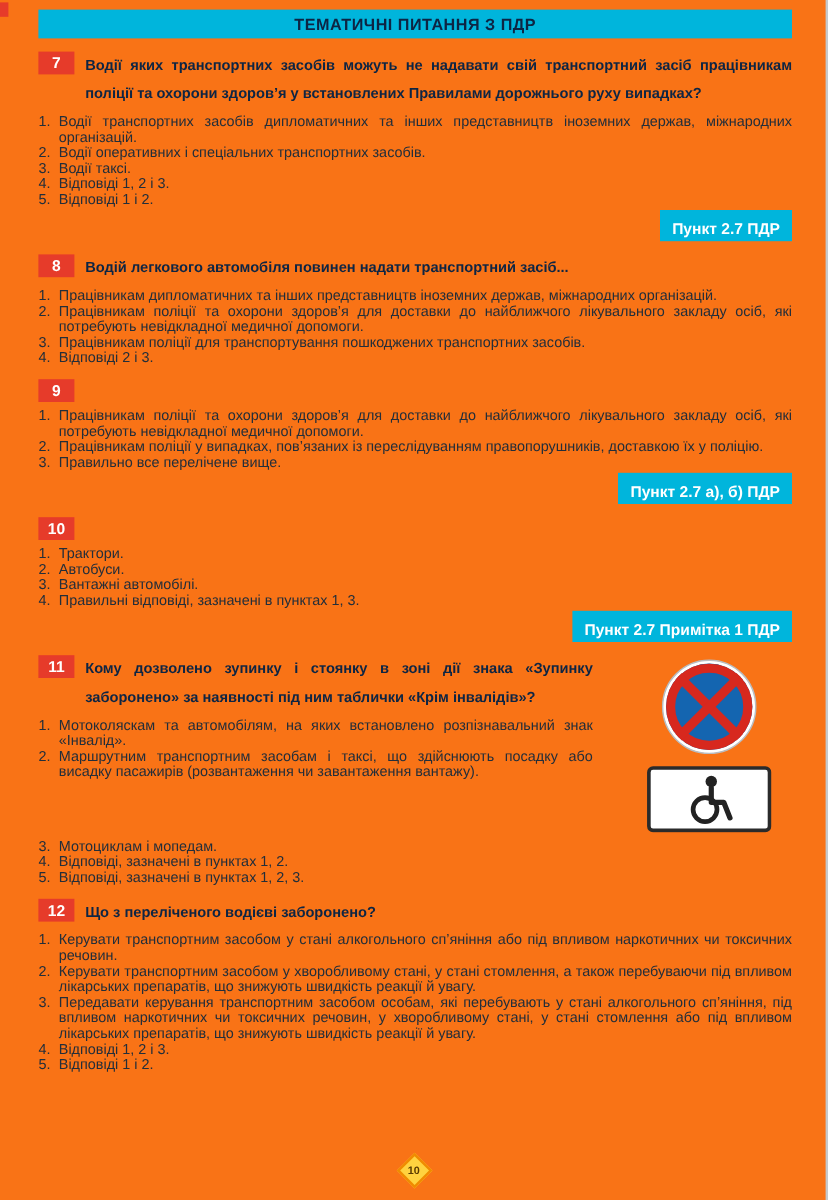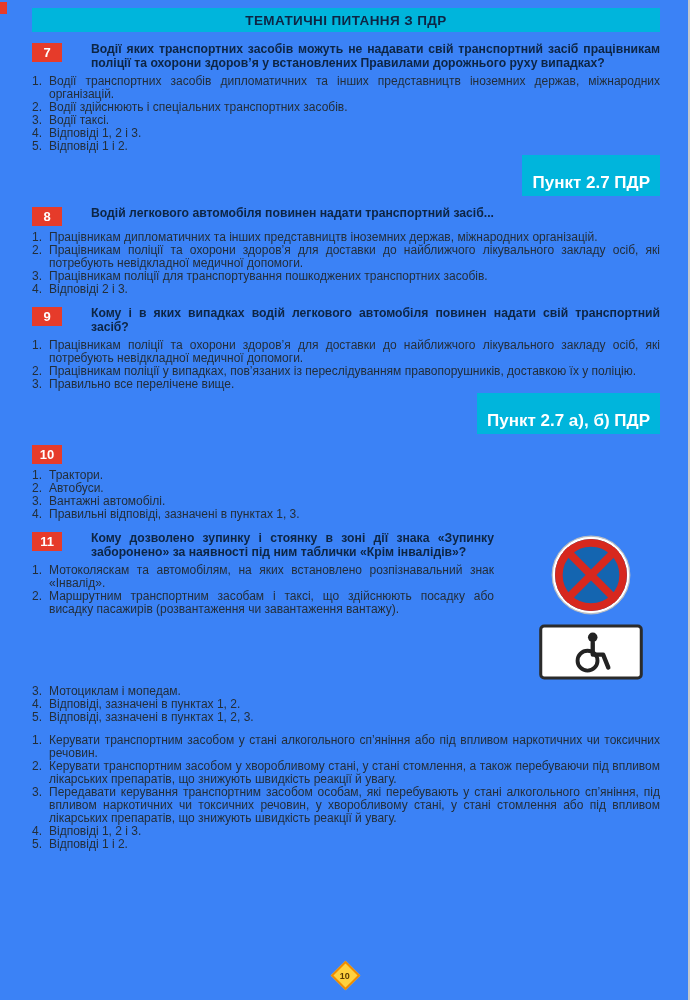--- a/index.html
+++ b/index.html
@@ -6,7 +6,7 @@
   .page {
     position:relative;
     width:690px; height:1000px;
-    background:#3b82f6;
+    background:#f97316;
     font-family:"Liberation Sans","DejaVu Sans",sans-serif;
     color:#232e3a;
     overflow:hidden;

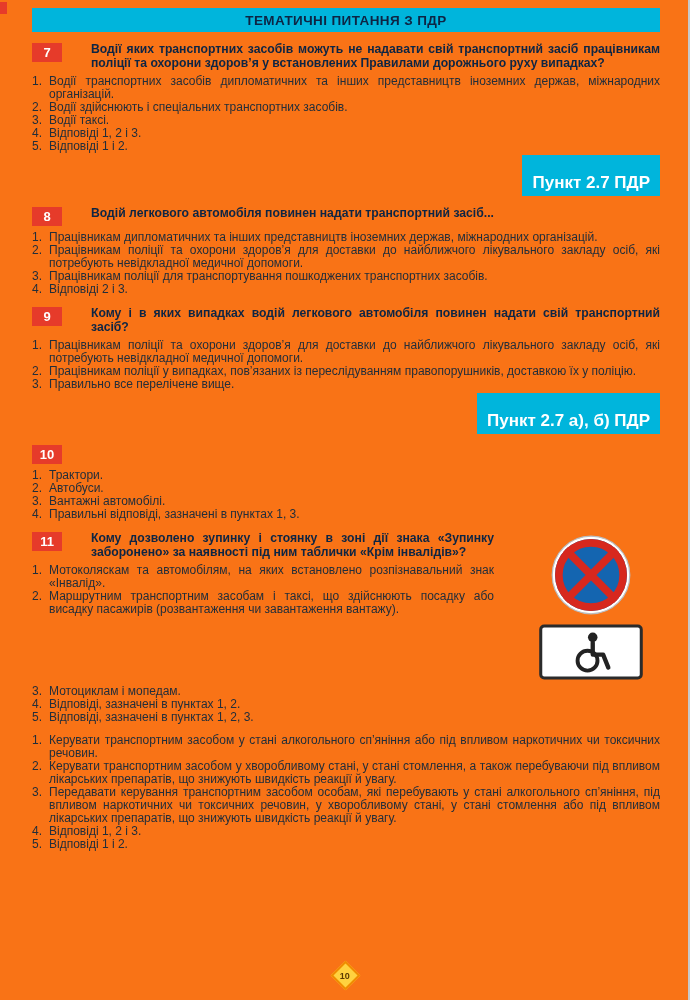--- a/index.html
+++ b/index.html
@@ -45,10 +45,9 @@
   .q-text {
     font-weight:bold;
     font-size:12.2px;
-    line-height:14px;
+    line-height:24px;
     color:#0d2544;
     text-align:justify;
-    margin-left:20px;
   }
   .options { margin-top:5px; }
   .option { display:flex; font-size:12px; line-height:13px; }

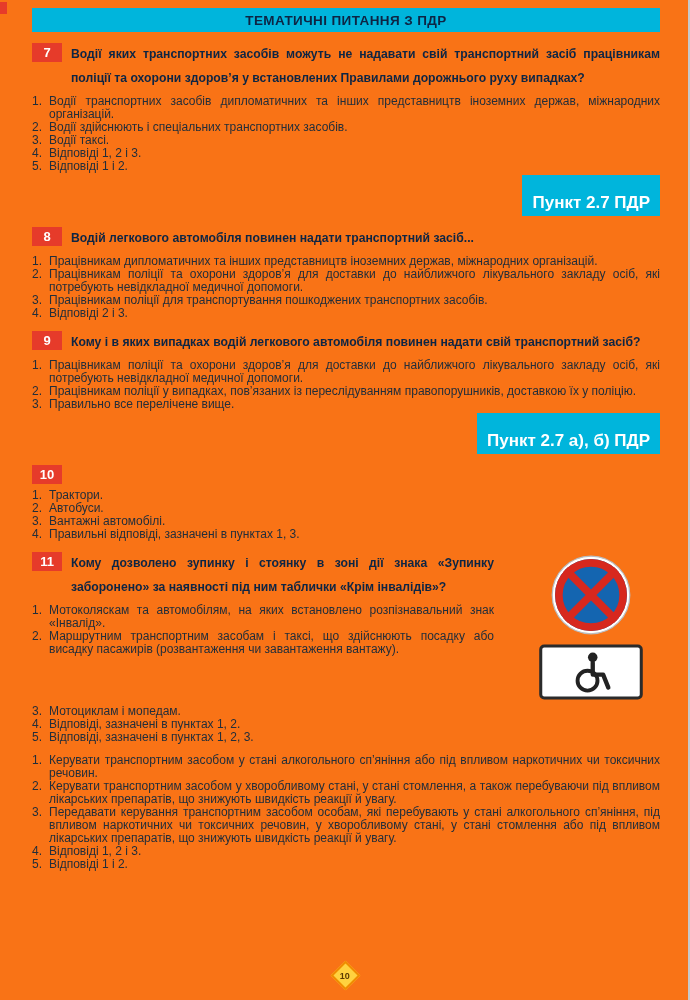--- a/index.html
+++ b/index.html
@@ -107,7 +107,7 @@
           </div>
         <div class="option">
             <span class="num"></span>
-            <span class="text">Водії здійснюють і спеціальних транспортних засобів.</span>
+            <span class="text">Водії оперативних і спеціальних транспортних засобів.</span>
           </div>
         <div class="option">
             <span class="num"></span>

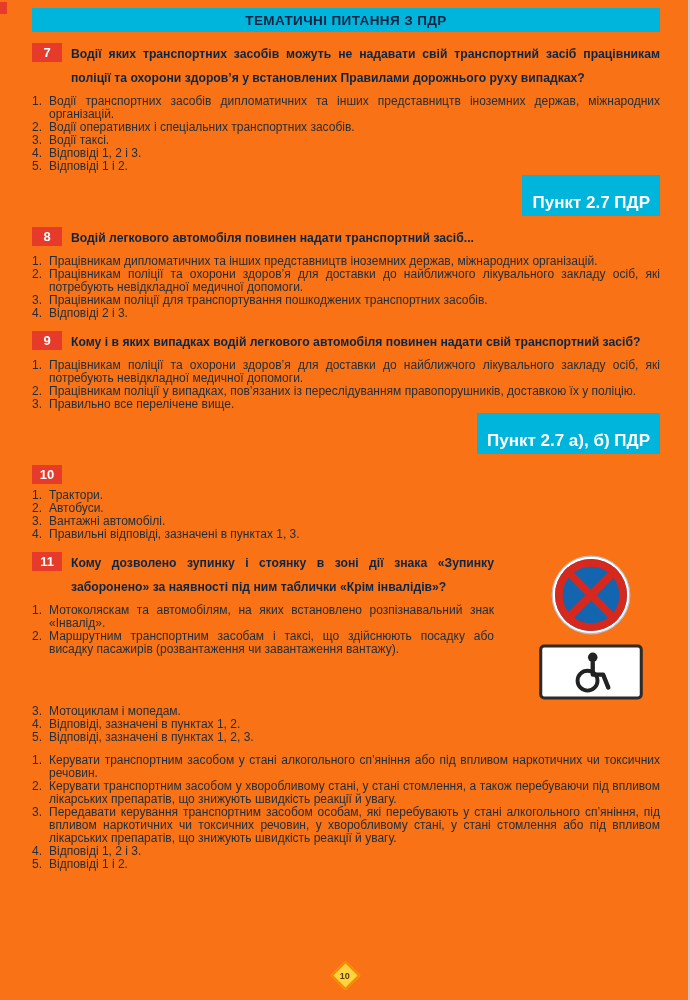--- a/index.html
+++ b/index.html
@@ -58,8 +58,8 @@
   .ref {
     display:inline-block;
     background:#00b5dc; color:#ffffff;
-    font-weight:bold; font-size:17px;
-    padding:18px 10px 3px 10px;
+    font-weight:bold; font-size:13px;
+    padding:8px 10px 3px 10px;
   }
   
   .q11-row { display:flex; gap:28px;justify-content:flex-end; }

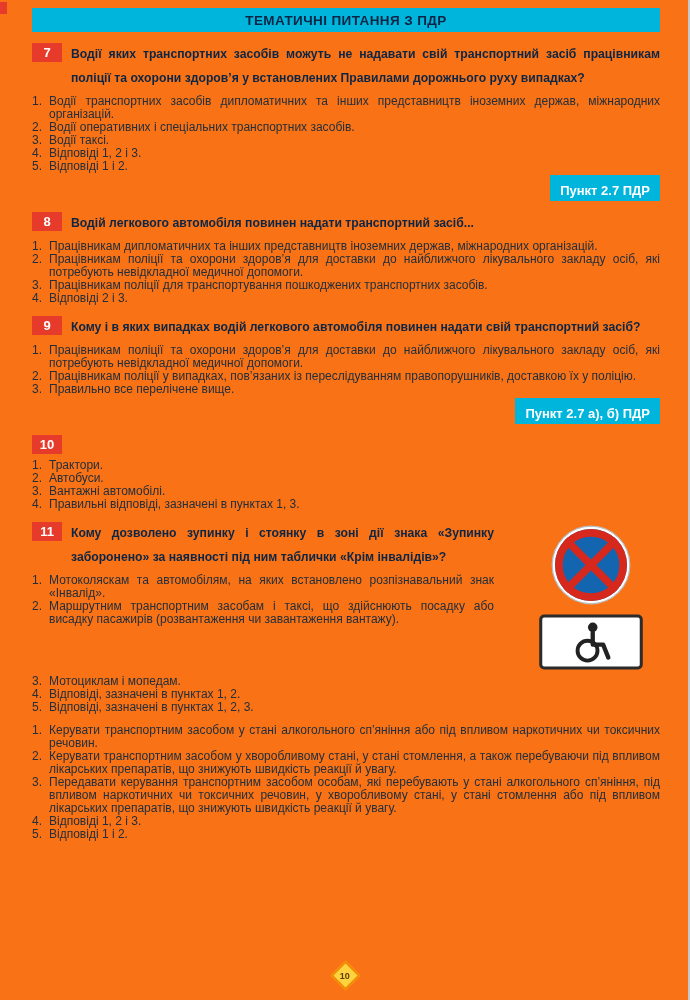--- a/index.html
+++ b/index.html
@@ -153,7 +153,6 @@
     <section class="question">
       <div class="q-head">
         <div class="q-num">9</div>
-        <div class="q-text">Кому і в яких випадках водій легкового автомобіля повинен надати свій транспортний засіб?</div>
       </div>
       <div class="options">
         <div class="option">

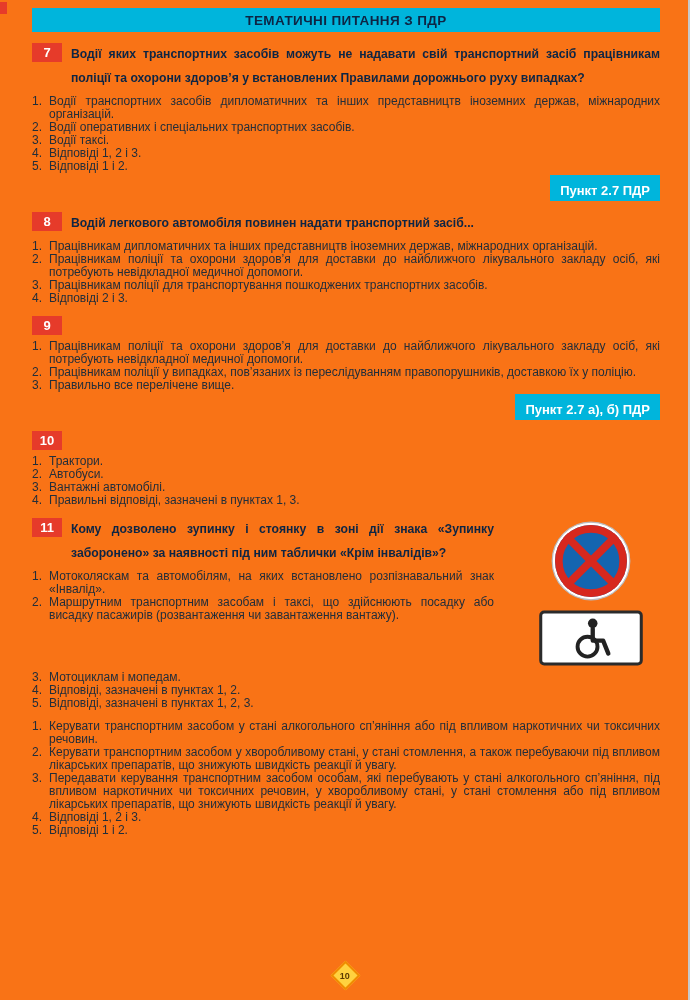--- a/index.html
+++ b/index.html
@@ -193,6 +193,7 @@
             <span class="text">Правильні відповіді, зазначені в пунктах 1, 3.</span>
           </div>
       </div>
+      <div class="ref-row"><span class="ref">Пункт 2.7 Примітка 1 ПДР</span></div>
     </section>
 
     <section class="question">

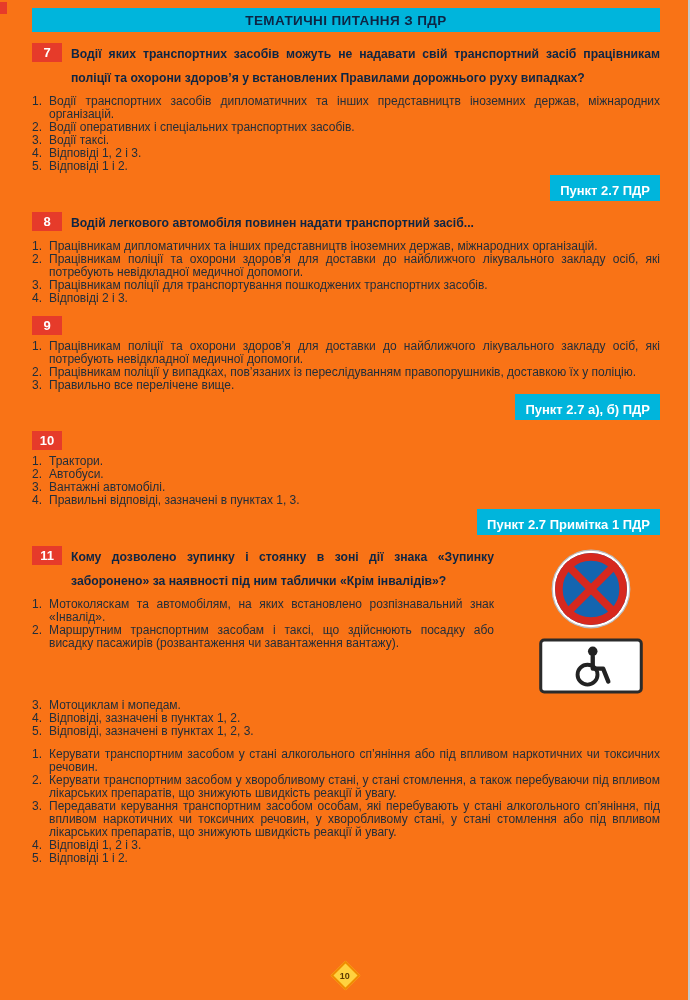--- a/index.html
+++ b/index.html
@@ -247,6 +247,10 @@
     </section>
 
     <section class="question">
+      <div class="q-head">
+        <div class="q-num">12</div>
+        <div class="q-text">Що з переліченого водієві заборонено?</div>
+      </div>
       <div class="options">
         <div class="option">
             <span class="num"></span>

